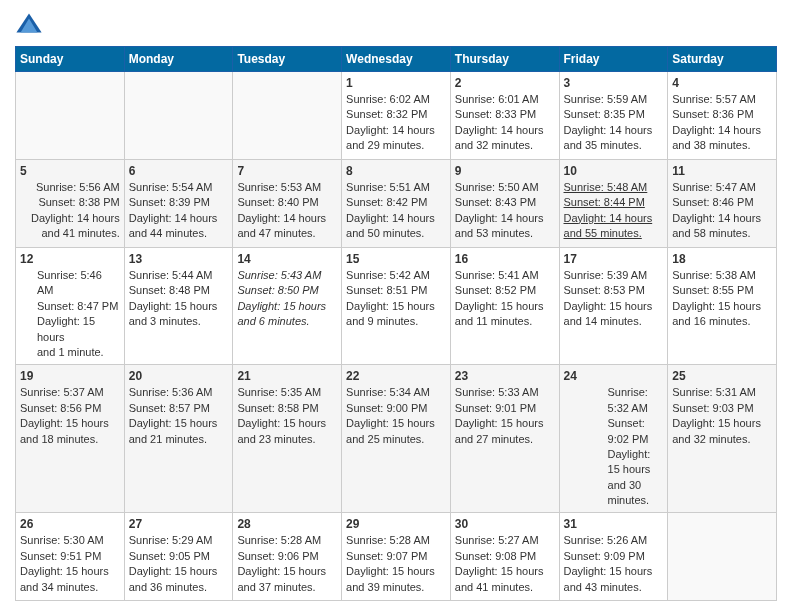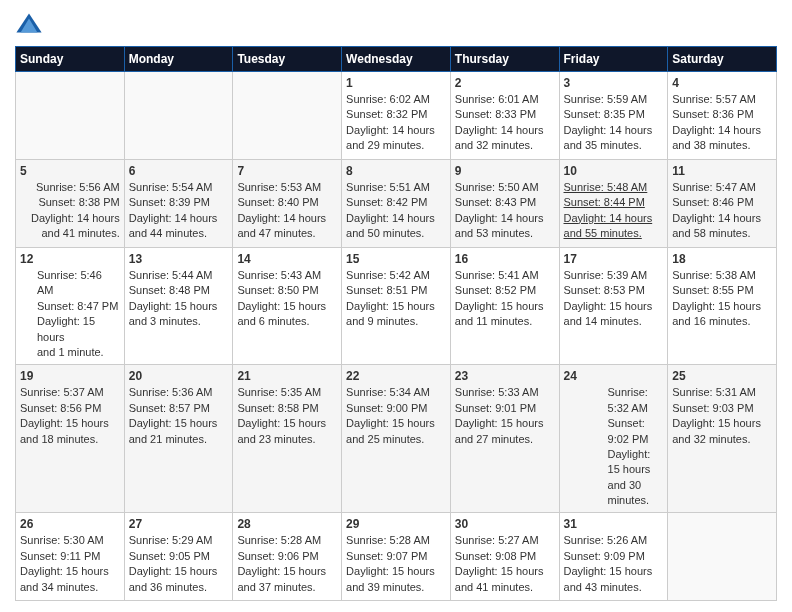--- a/index.html
+++ b/index.html
@@ -43,7 +43,7 @@
       table-layout: fixed;
     }
     thead tr {
-      background-color: #0f172a;
+      background-color: #0369a1;
     }
     thead th {
       color: #fff;

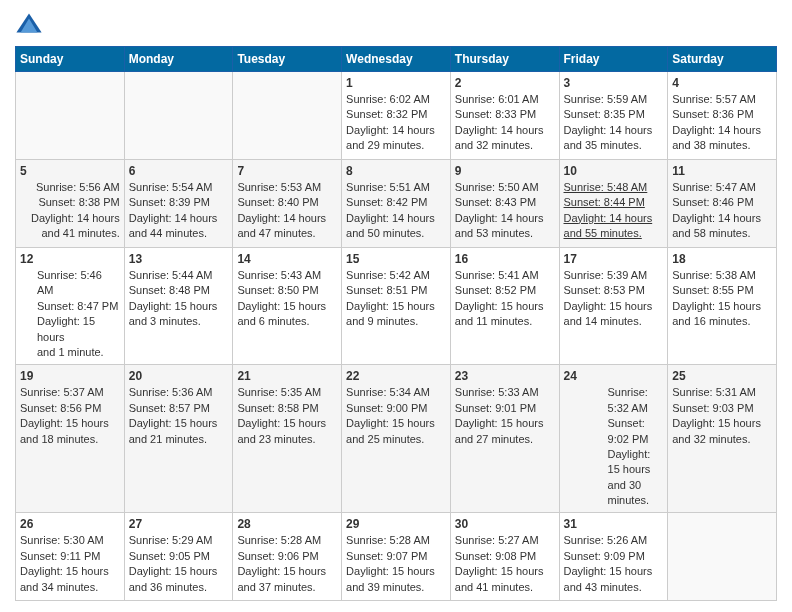--- a/index.html
+++ b/index.html
@@ -214,7 +214,7 @@
         </td>
         <td>
           <span class="day-num">14</span>
-          <div class="day-detail" style="white-space: pre-line;">Sunrise: 5:43 AM
+          <div class="day-detail" style="white-space: pre-line; font-style: italic;">Sunrise: 5:43 AM
 Sunset: 8:50 PM
 Daylight: 15 hours
 and 6 minutes.</div>

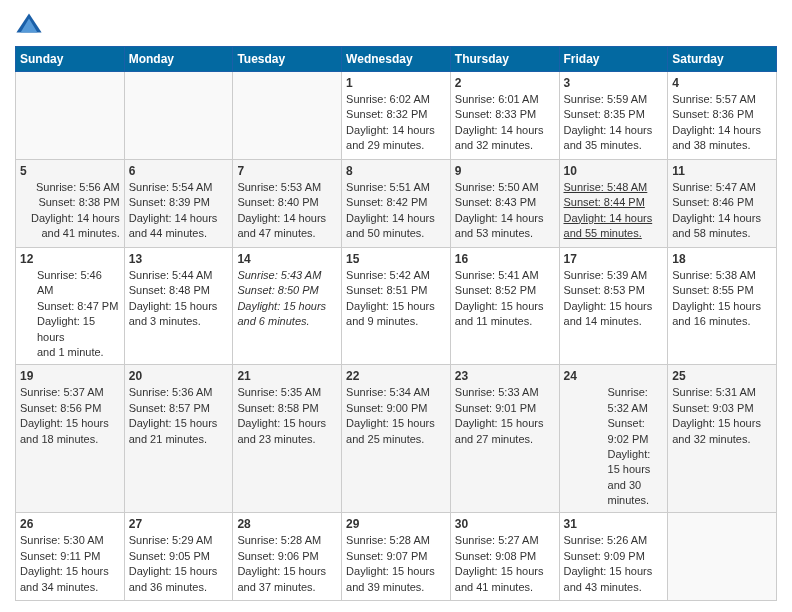--- a/index.html
+++ b/index.html
@@ -303,7 +303,7 @@
         <td>
           <span class="day-num">26</span>
           <div class="day-detail" style="white-space: pre-line;">Sunrise: 5:30 AM
-Sunset: 9:11 PM
+Sunset: 9:51 PM
 Daylight: 15 hours
 and 34 minutes.</div>
         </td>

